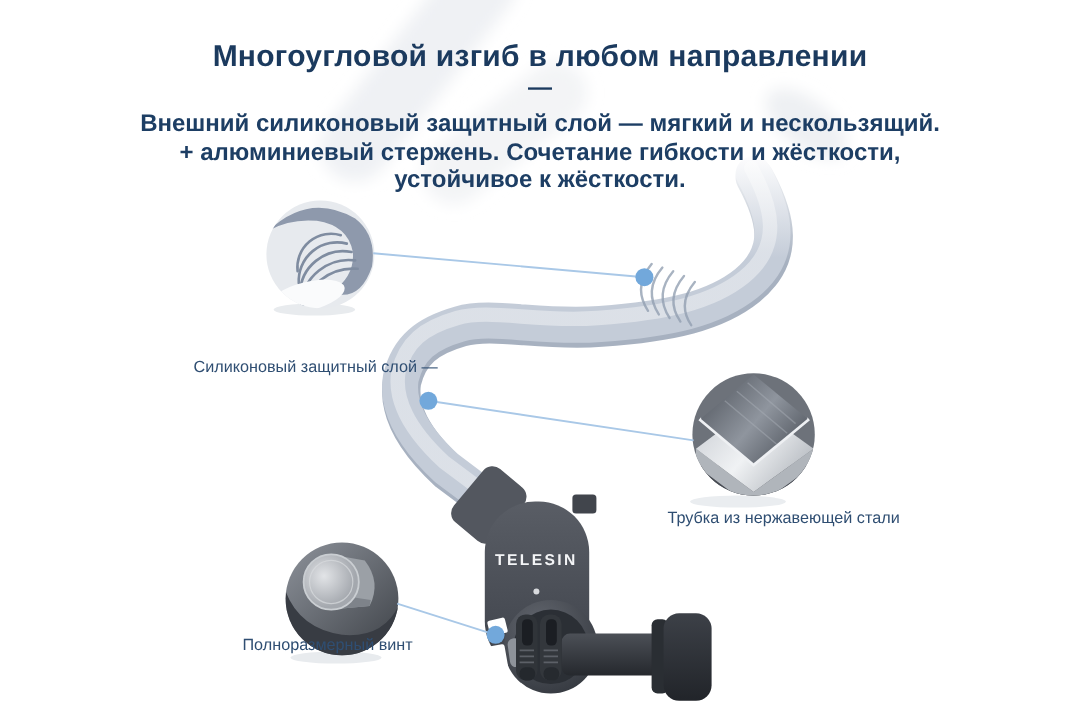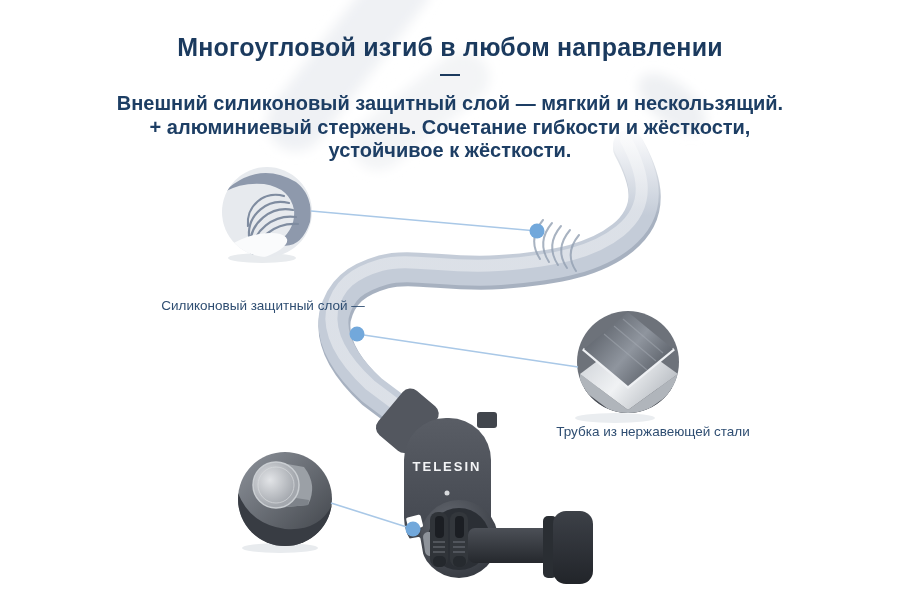--- a/index.html
+++ b/index.html
@@ -221,6 +221,9 @@
     <div>Трубка из нержавеющей стали</div>
   </div>
 
+  <div class="callout co-screw">
+    <div>Полноразмерный винт</div>
+  </div>
 
 </div>
 

